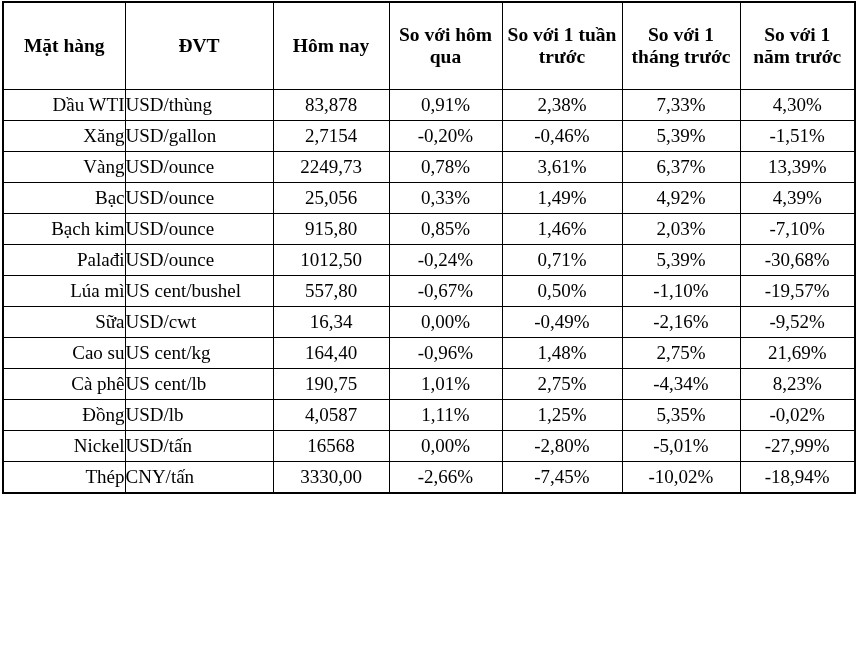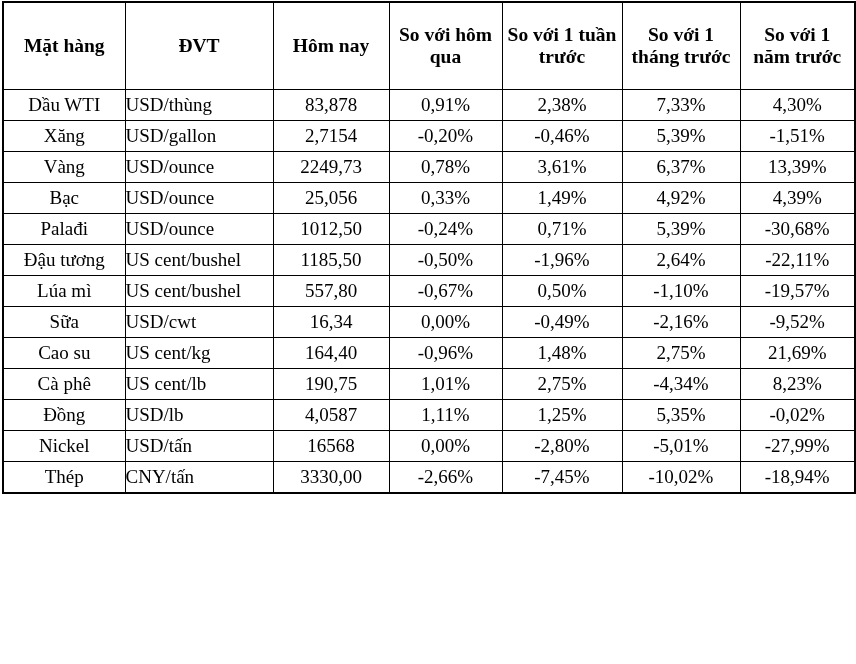--- a/index.html
+++ b/index.html
@@ -46,7 +46,7 @@
     vertical-align: middle;
   }
   td.c-name {
-    text-align: center;
+    text-align: right;
     padding-left: 10px;
   }
   td.c-unit {

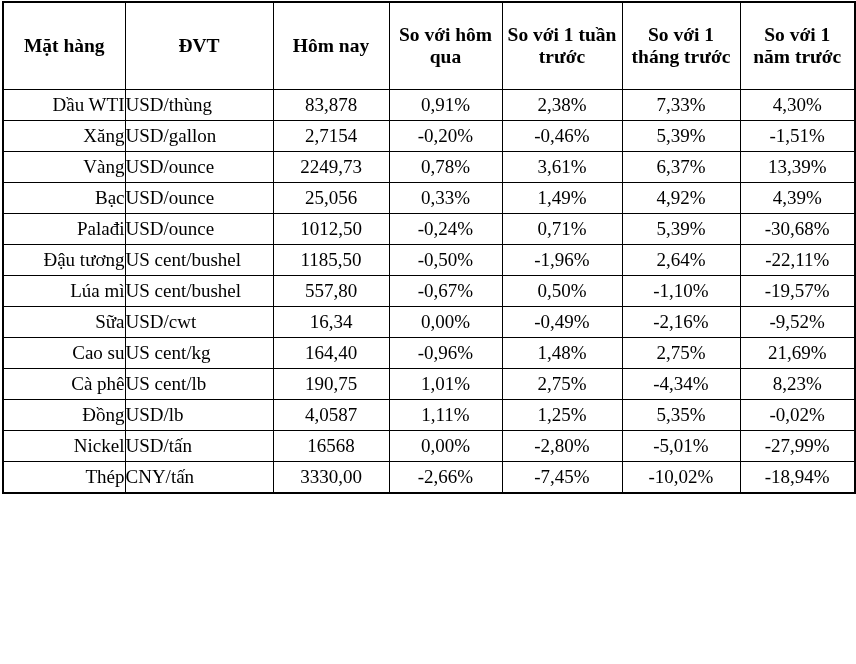--- a/index.html
+++ b/index.html
@@ -128,6 +128,15 @@
           <td class="c-num">4,39%</td>
         </tr>
         <tr>
+          <td class="c-name">Bạch kim</td>
+          <td class="c-unit">USD/ounce</td>
+          <td class="c-num">915,80</td>
+          <td class="c-num">0,85%</td>
+          <td class="c-num">1,46%</td>
+          <td class="c-num">2,03%</td>
+          <td class="c-num">-7,10%</td>
+        </tr>
+        <tr>
           <td class="c-name">Palađi</td>
           <td class="c-unit">USD/ounce</td>
           <td class="c-num">1012,50</td>

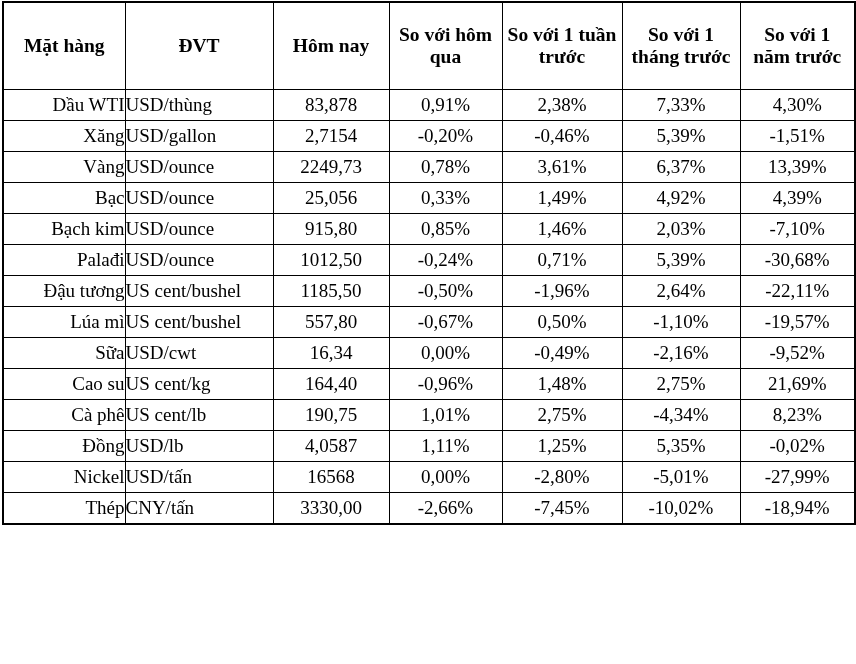--- a/index.html
+++ b/index.html
@@ -146,15 +146,6 @@
           <td class="c-num">-30,68%</td>
         </tr>
         <tr>
-          <td class="c-name">Đậu tương</td>
-          <td class="c-unit">US cent/bushel</td>
-          <td class="c-num">1185,50</td>
-          <td class="c-num">-0,50%</td>
-          <td class="c-num">-1,96%</td>
-          <td class="c-num">2,64%</td>
-          <td class="c-num">-22,11%</td>
-        </tr>
-        <tr>
           <td class="c-name">Lúa mì</td>
           <td class="c-unit">US cent/bushel</td>
           <td class="c-num">557,80</td>

